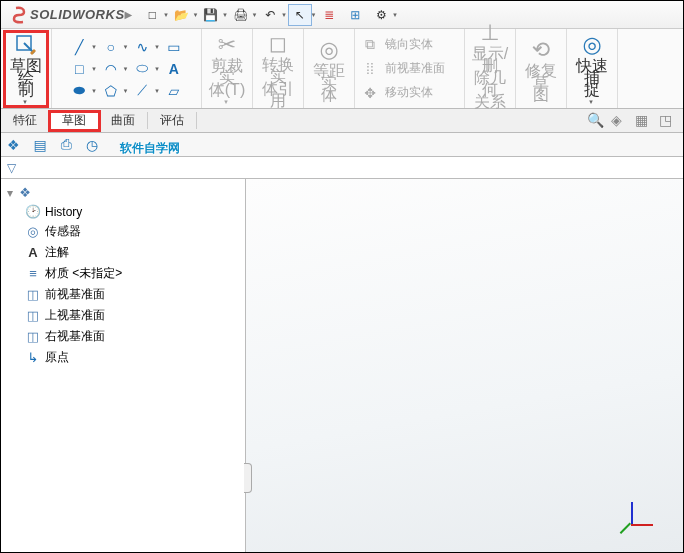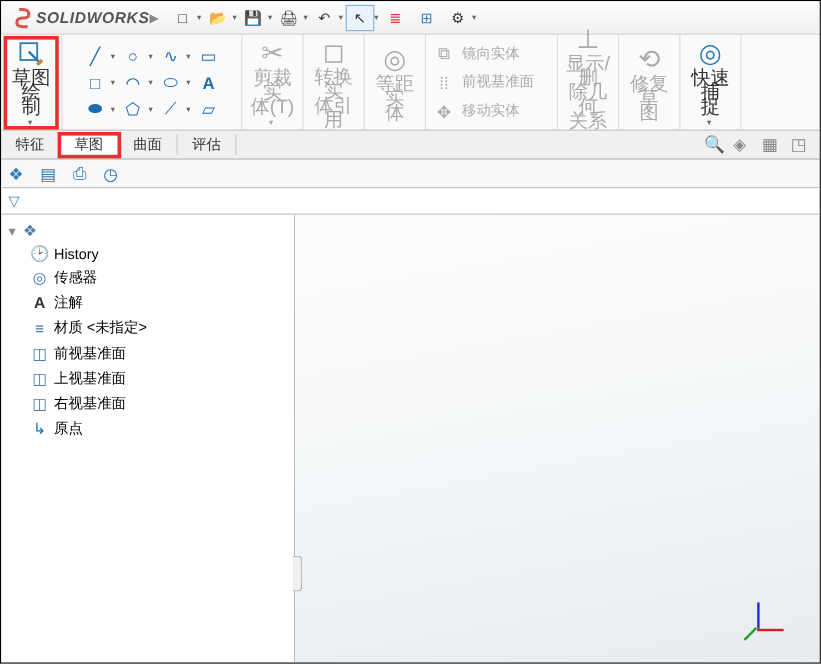--- a/index.html
+++ b/index.html
@@ -224,6 +224,7 @@
 </div>
 
 <div class="watermark">
+  <div>软件自学网</div>
 </div>
 
 <div class="panelbar">

